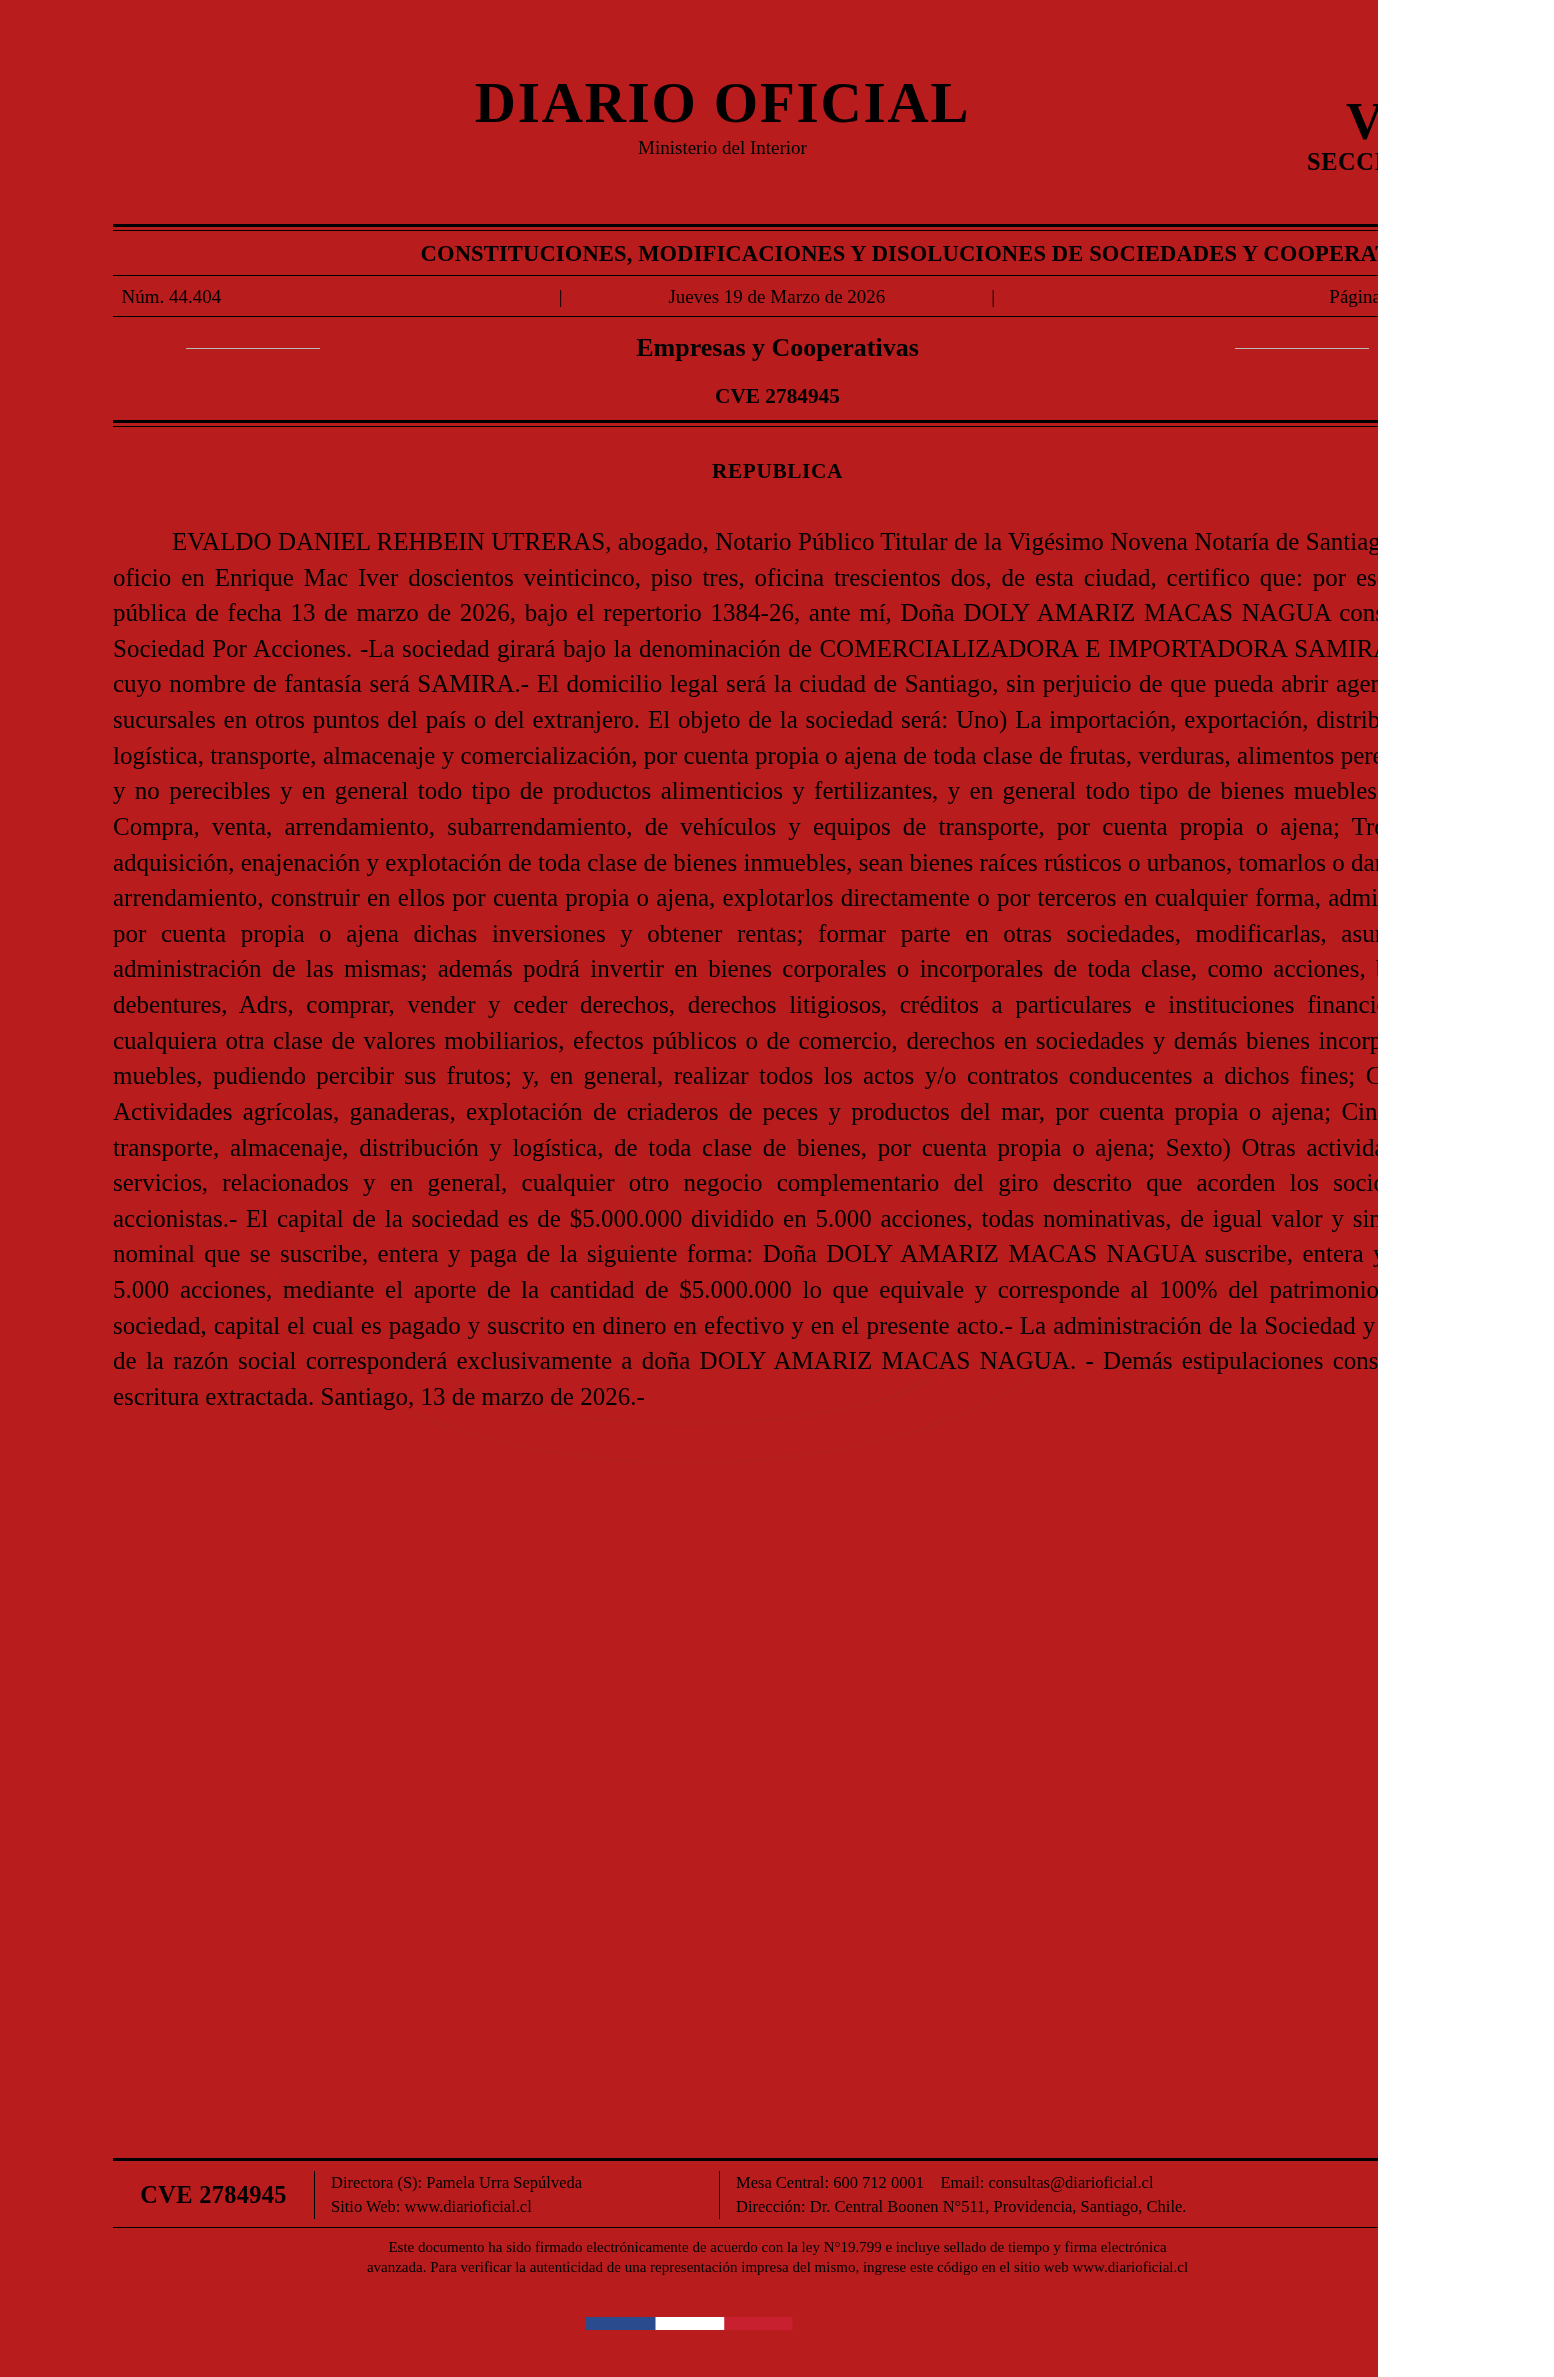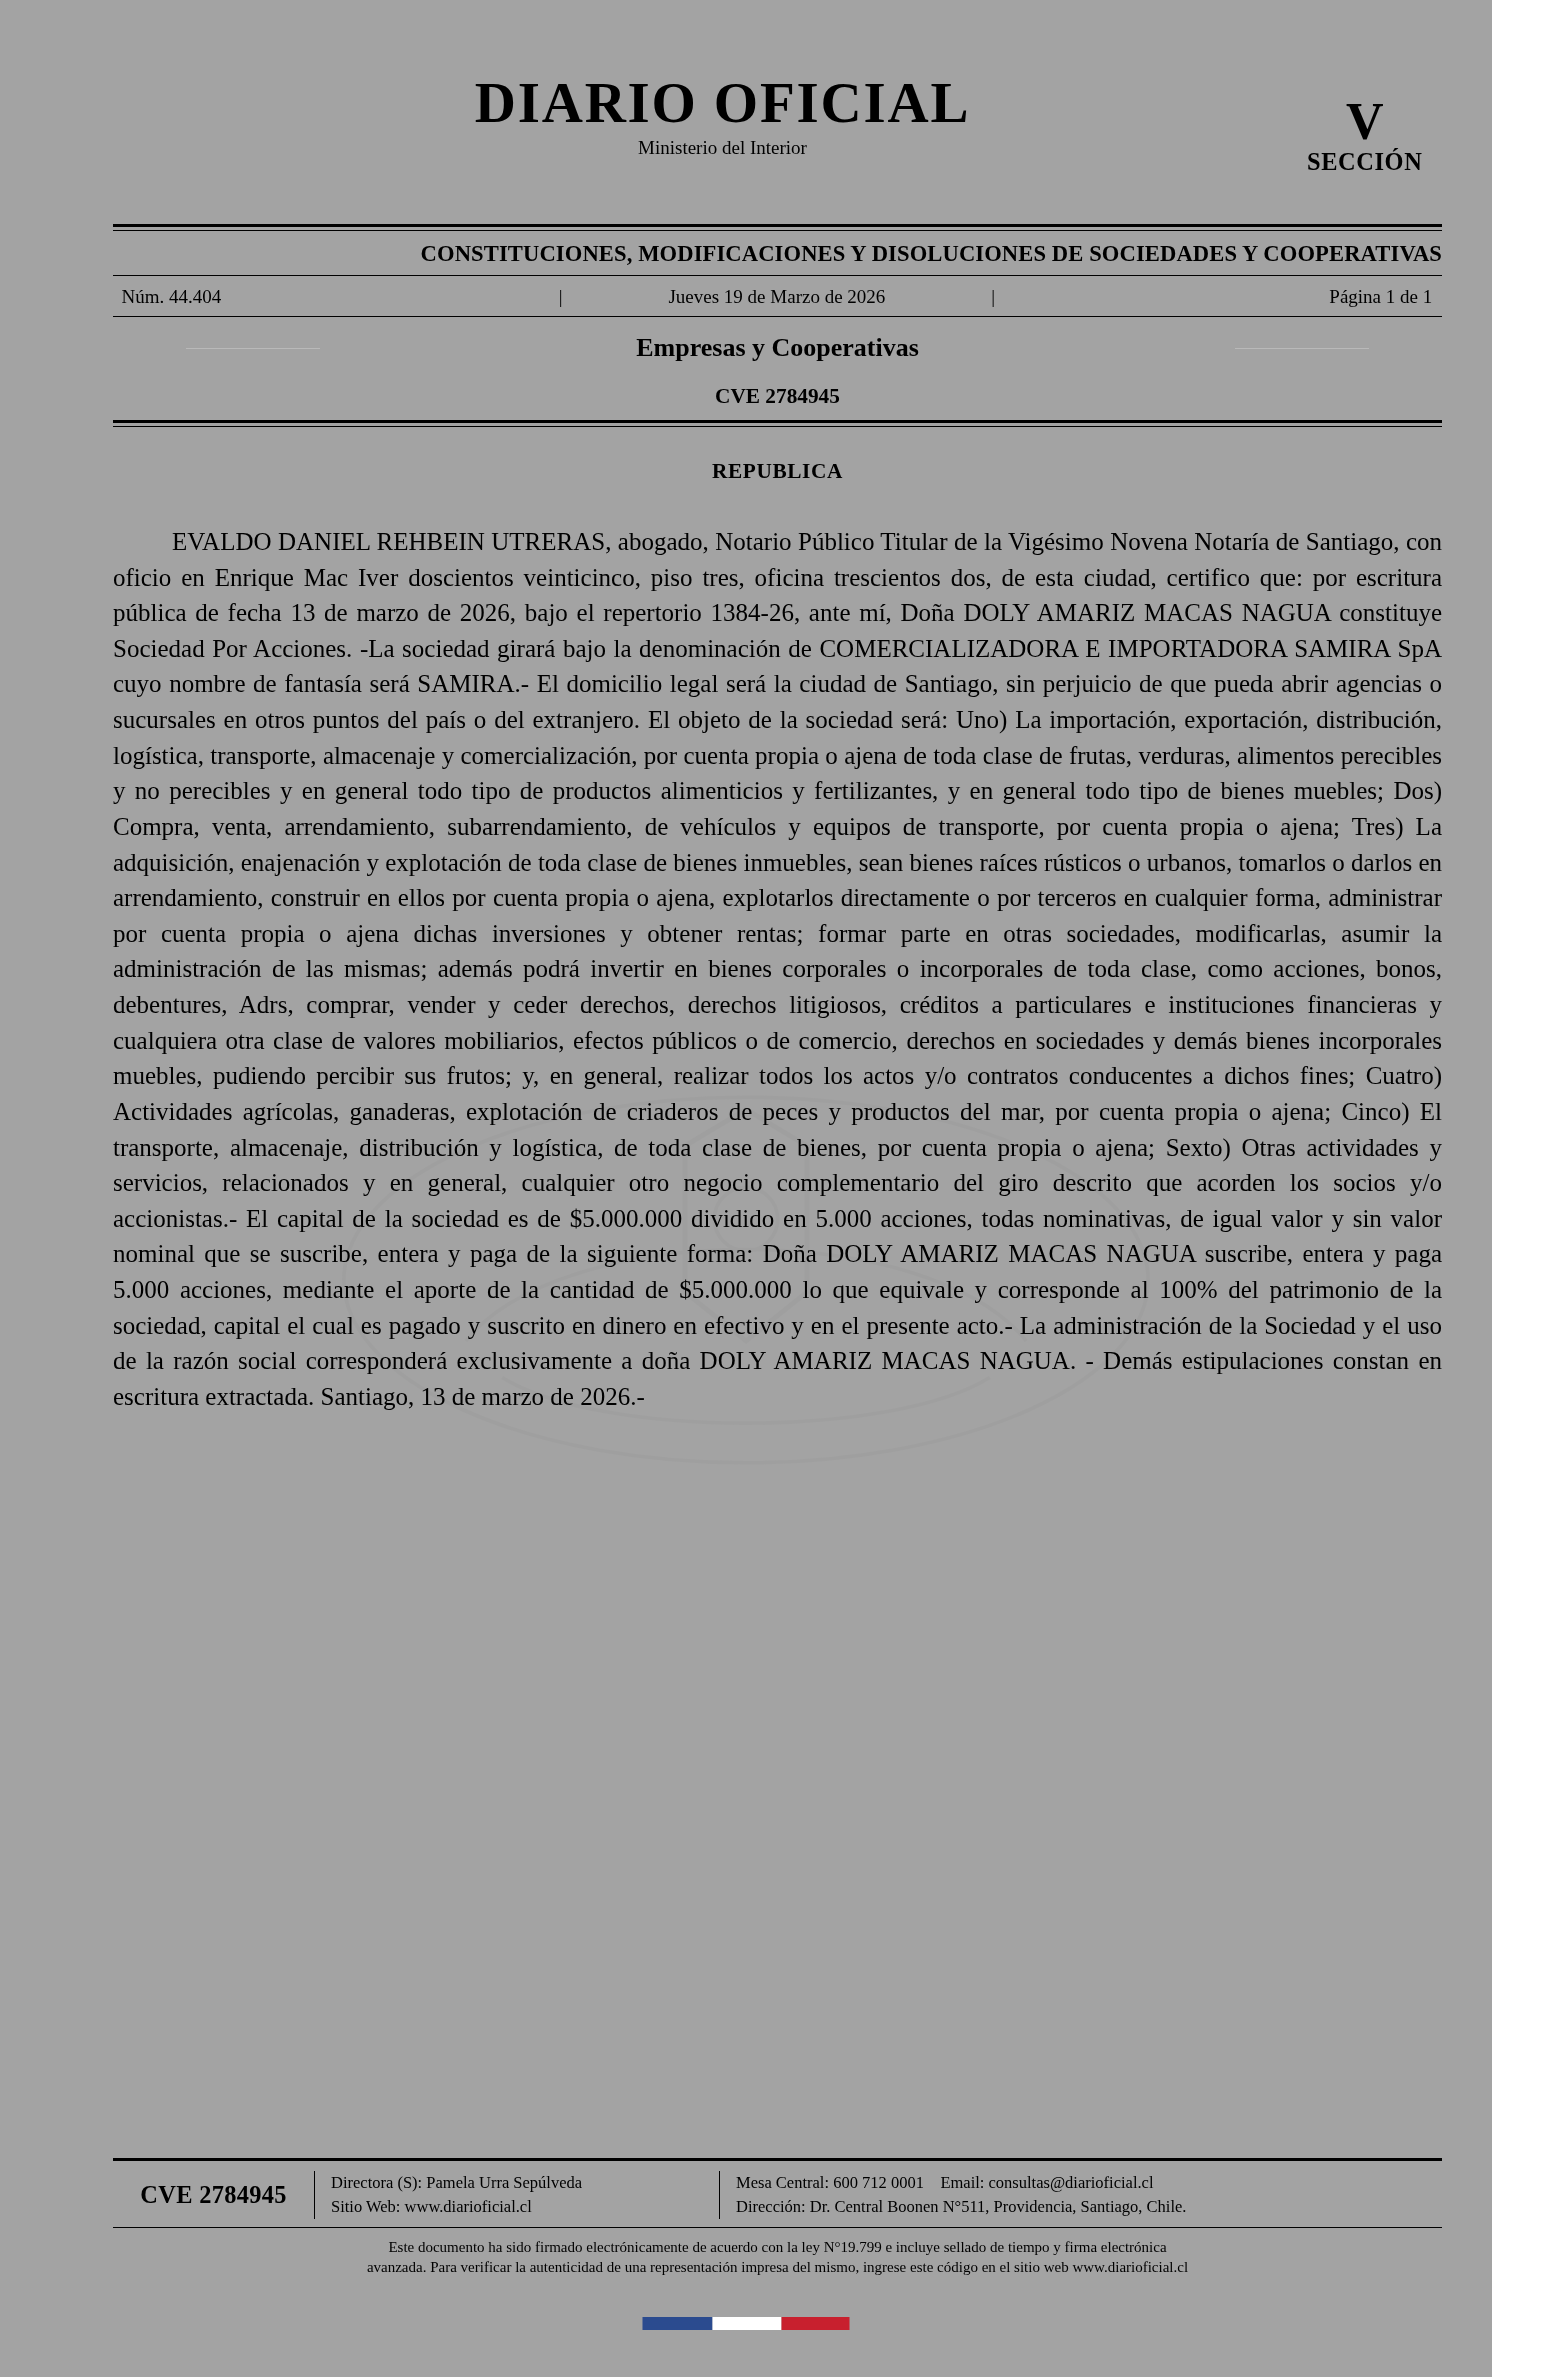--- a/index.html
+++ b/index.html
@@ -13,9 +13,9 @@
   }
   .page {
     position: relative;
-    width: 1492px;
+    width: 1378px;
     height: 2377px;
-    background: #a3a3a3;
+    background: #b91c1c;
     overflow: hidden;
   }
   

